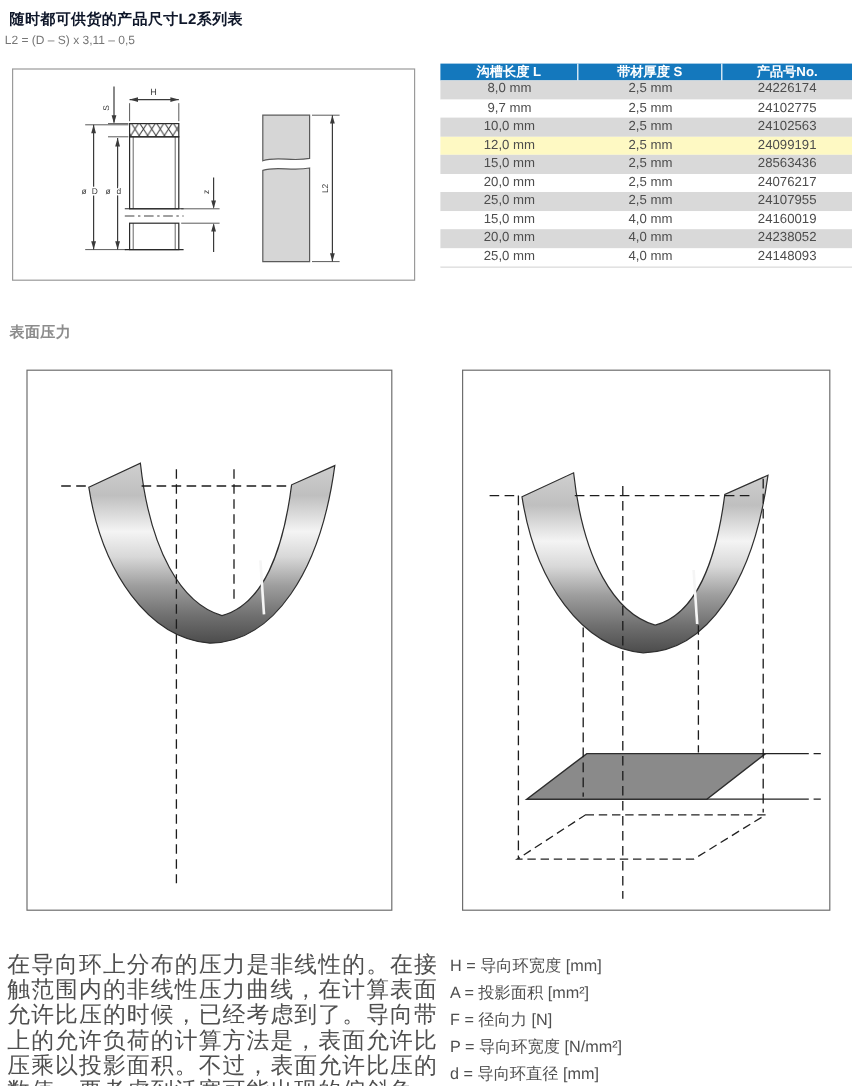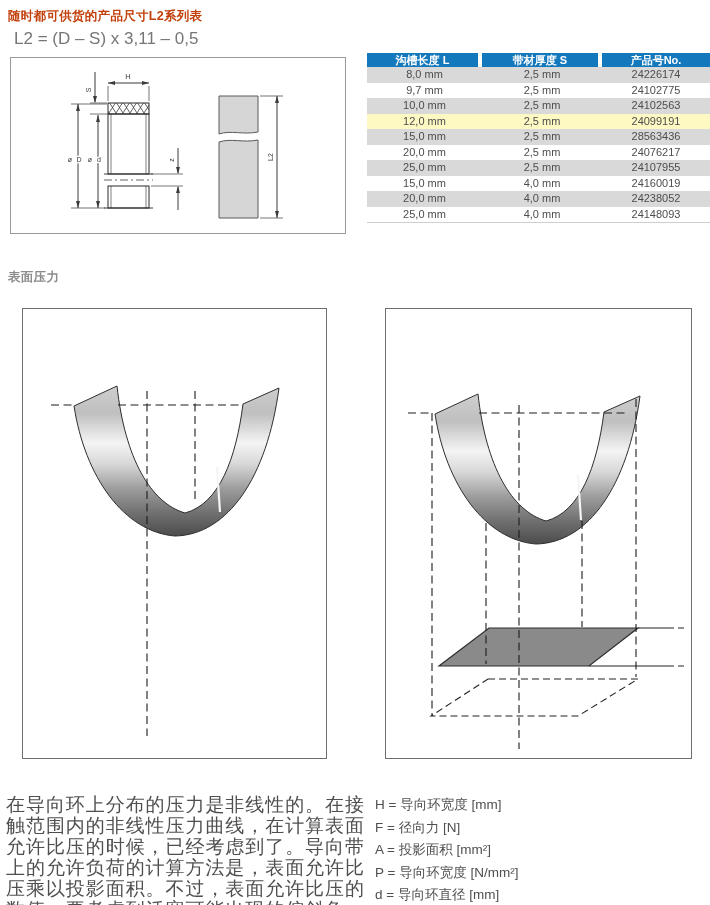--- a/index.html
+++ b/index.html
@@ -10,7 +10,7 @@
   }
   .abs{position:absolute;}
   .doc-title{
-    left:8px;top:8px;font-size:12.5px;font-weight:bold;color:#c2410c;letter-spacing:.3px;
+    left:8px;top:8px;font-size:12.5px;font-weight:bold;color:#0f172a;letter-spacing:.3px;
   }
   .formula{left:14px;top:29px;font-size:17px;color:#767676;}
   .section-title{left:8px;top:269px;font-size:12.5px;font-weight:bold;color:#8c8c8c;letter-spacing:.3px;}

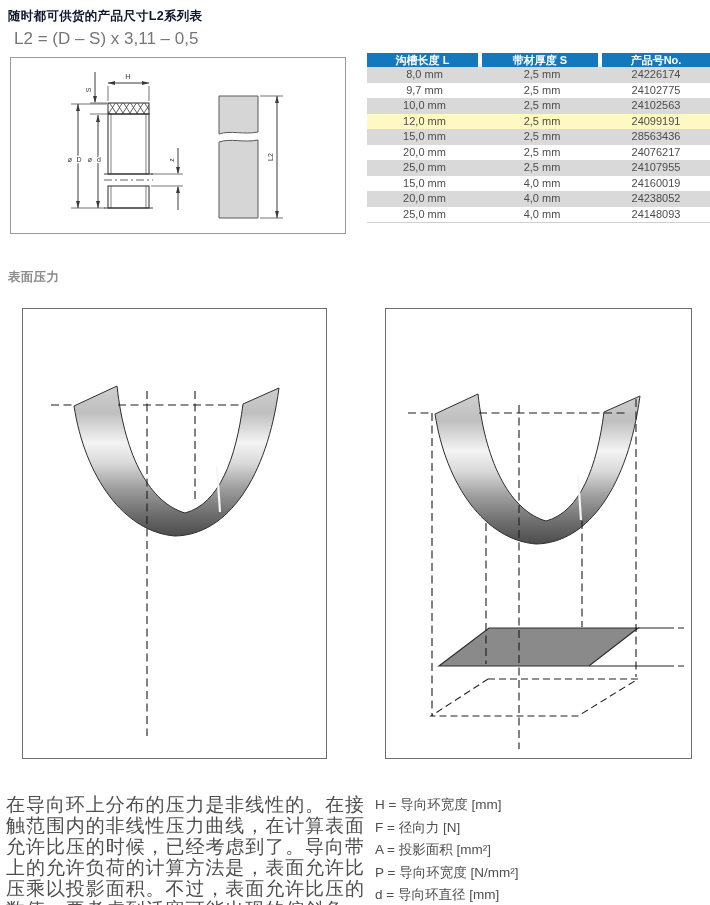--- a/index.html
+++ b/index.html
@@ -12,7 +12,7 @@
   .doc-title{
     left:8px;top:8px;font-size:12.5px;font-weight:bold;color:#0f172a;letter-spacing:.3px;
   }
-  .formula{left:14px;top:29px;font-size:17px;color:#767676;}
+  .formula{left:4px;top:29px;font-size:10px;color:#767676;}
   .section-title{left:8px;top:269px;font-size:12.5px;font-weight:bold;color:#8c8c8c;letter-spacing:.3px;}
 
   

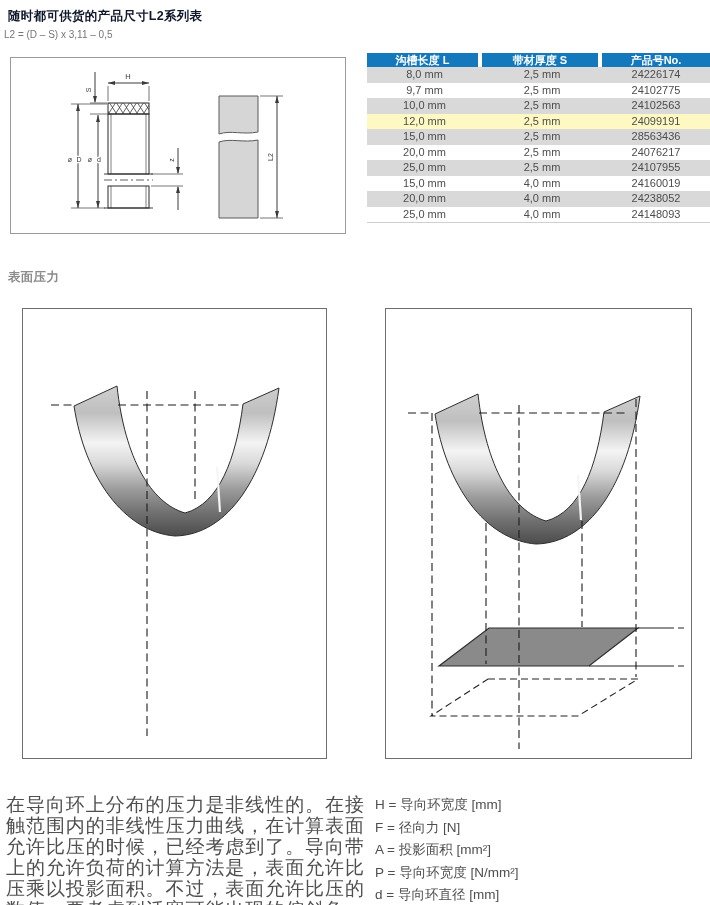--- a/index.html
+++ b/index.html
@@ -21,7 +21,7 @@
   
   .product-table{left:367px;top:53px;width:343px;font-size:11px;}
   .pt-head{display:flex;height:14px;line-height:14px;font-weight:bold;color:#ffffff;text-align:center;}
-  .pt-head .c{border-right:4px solid #ffffff;box-sizing:border-box;}
+  .pt-head .c{border-right:1px solid #ffffff;box-sizing:border-box;}
   .pt-head .c:last-child{border-right:none;}
   .pt-row{display:flex;height:15.5px;line-height:15.5px;text-align:center;color:#4d4d4d;}
   .c1{width:115px;} .c2{width:120px;} .c3{width:108px;}

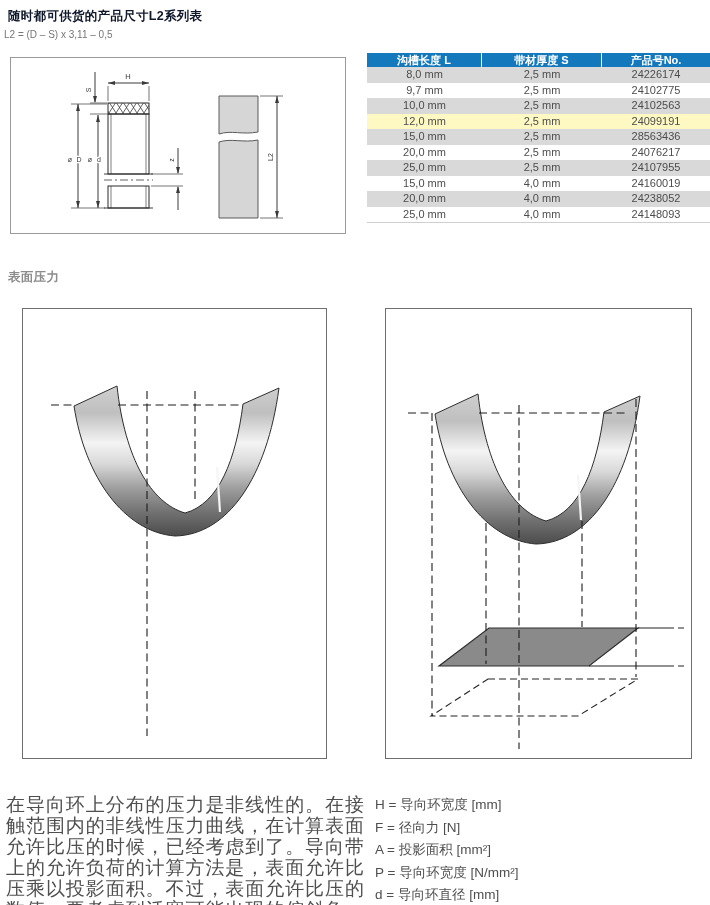--- a/index.html
+++ b/index.html
@@ -240,8 +240,8 @@
 
 <div class="abs legend" id="legend">
     <div class="legend-line">H = 导向环宽度 [mm]</div>
+    <div class="legend-line">A = 投影面积 [mm²]</div>
     <div class="legend-line">F = 径向力 [N]</div>
-    <div class="legend-line">A = 投影面积 [mm²]</div>
     <div class="legend-line">P = 导向环宽度 [N/mm²]</div>
     <div class="legend-line">d = 导向环直径 [mm]</div>
   </div>

